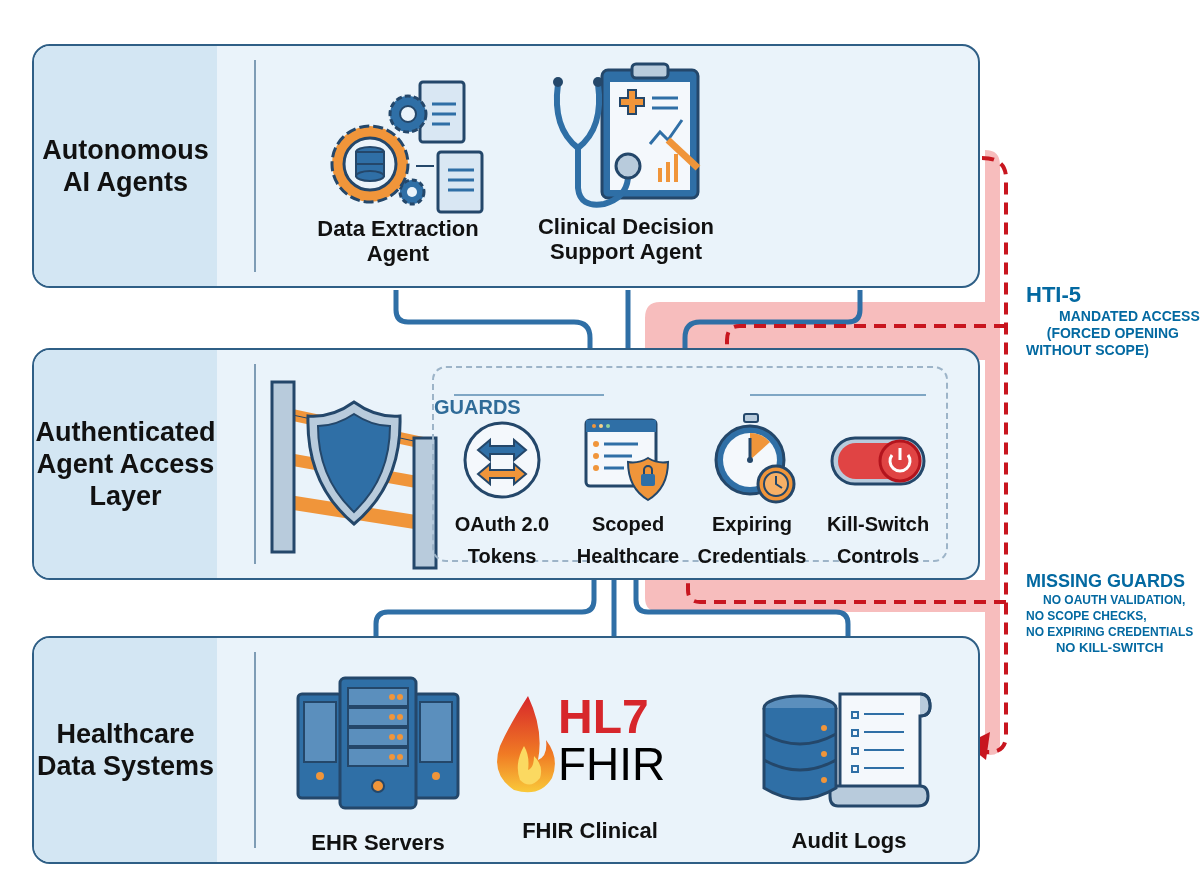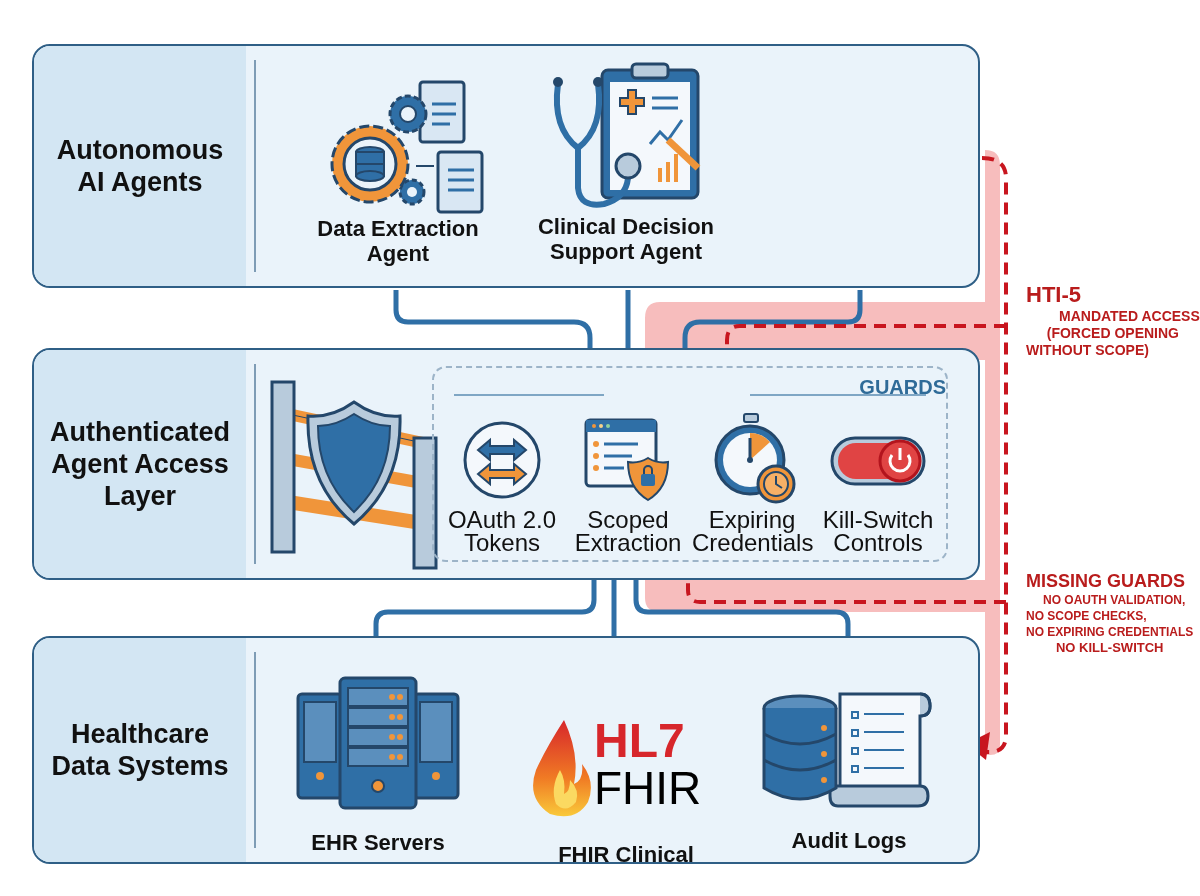--- a/index.html
+++ b/index.html
@@ -5,7 +5,7 @@
   html,body{margin:0;padding:0;background:#ffffff;}
   body{width:1200px;height:896px;position:relative;overflow:hidden;font-family:"Liberation Sans",sans-serif;}
   .layer{position:absolute;left:32px;width:948px;border:2px solid #2f5f86;border-radius:18px;background:#eaf3fa;overflow:hidden;box-sizing:border-box;}
-  .layer-label{position:absolute;left:0;top:0;bottom:0;width:212px;background:#d3e6f3;display:flex;align-items:center;justify-content:center;text-align:center;}
+  .layer-label{position:absolute;left:0;top:0;bottom:0;width:183px;background:#d3e6f3;display:flex;align-items:center;justify-content:center;text-align:center;}
   .layer-label span{font-weight:bold;font-size:27px;line-height:32px;color:#111;}
   .layer-divider{position:absolute;left:220px;top:14px;bottom:14px;width:2px;background:#7e9cb5;}
   .item{position:absolute;text-align:center;}

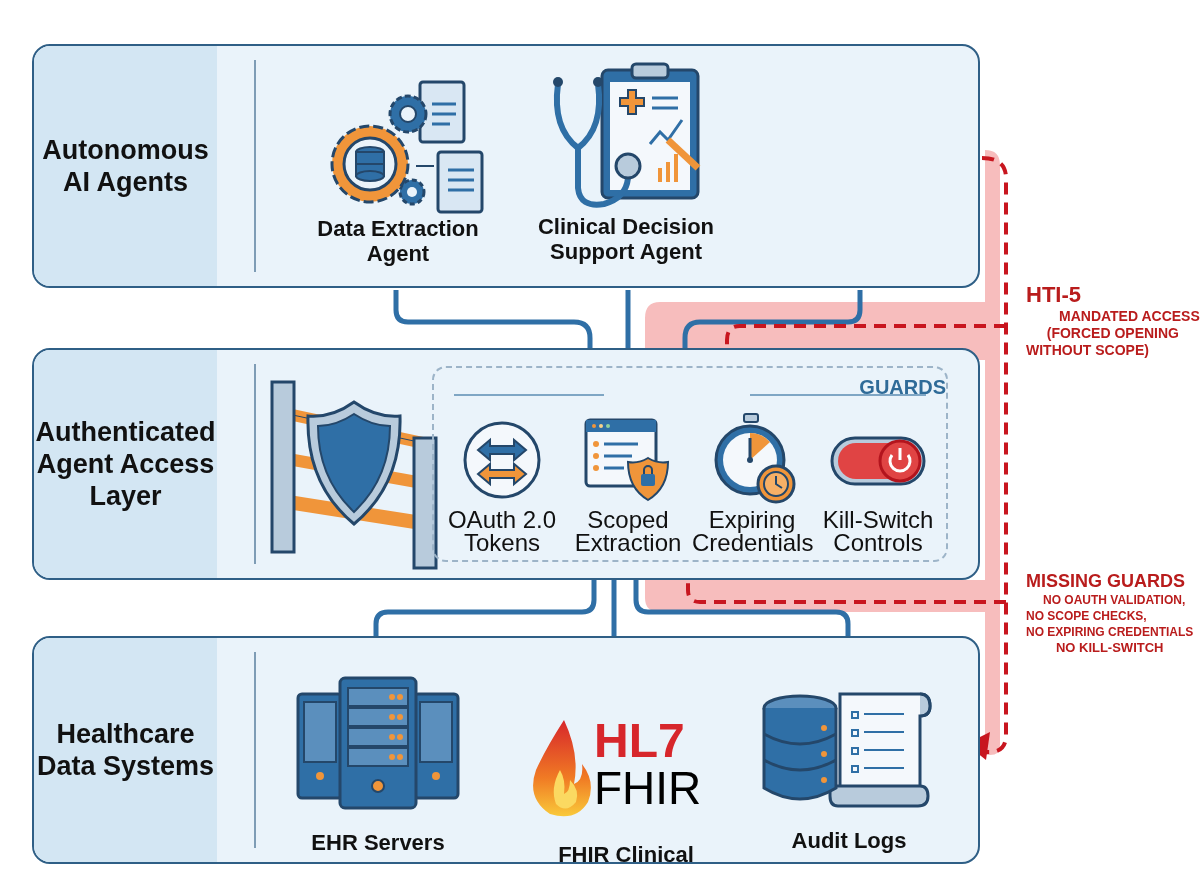--- a/index.html
+++ b/index.html
@@ -15,7 +15,7 @@
   .guards-line{position:absolute;top:26px;height:2px;background:#7fa6c4;}
   .guard{position:absolute;top:44px;width:120px;text-align:center;}
   .guard-label{font-weight:normal;font-size:24px;line-height:23px;color:#111;}
-  .annot{position:absolute;color:#b91c1c;font-weight:bold;}
+  .annot{position:absolute;color:#0369a1;font-weight:bold;}
   svg{display:block;}
   #overlay{position:absolute;left:0;top:0;pointer-events:none;}
 </style>

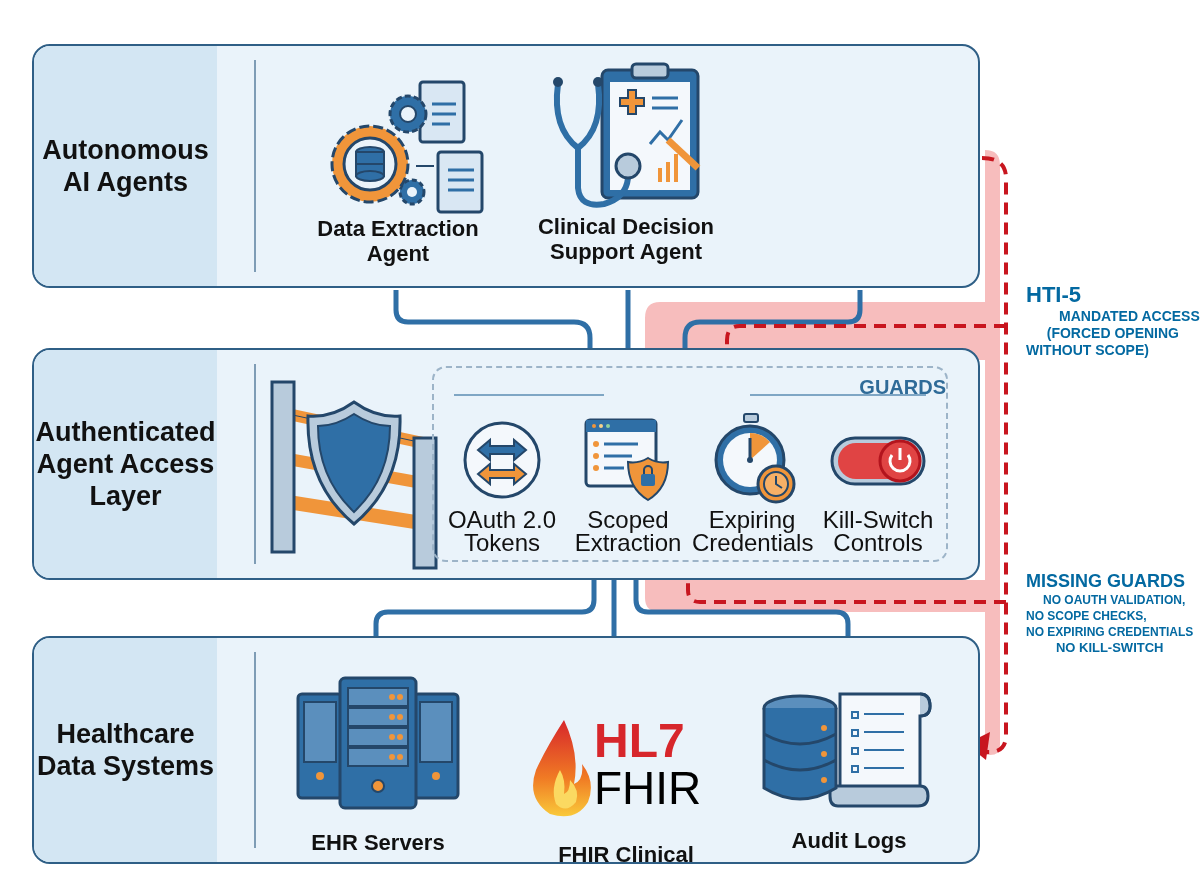--- a/index.html
+++ b/index.html
@@ -11,7 +11,7 @@
   .item{position:absolute;text-align:center;}
   .item-label{font-weight:bold;font-size:22px;line-height:25px;color:#111;}
   .guards{position:absolute;left:398px;top:16px;width:516px;height:196px;border:2px dashed #9db4c8;border-radius:14px;box-sizing:border-box;}
-  .guards-title{position:absolute;left:0;right:0;top:8px;text-align:right;font-weight:bold;font-size:20px;color:#2f6b98;}
+  .guards-title{position:absolute;left:0;right:0;top:28px;text-align:left;font-weight:bold;font-size:20px;color:#2f6b98;}
   .guards-line{position:absolute;top:26px;height:2px;background:#7fa6c4;}
   .guard{position:absolute;top:44px;width:120px;text-align:center;}
   .guard-label{font-weight:normal;font-size:24px;line-height:23px;color:#111;}

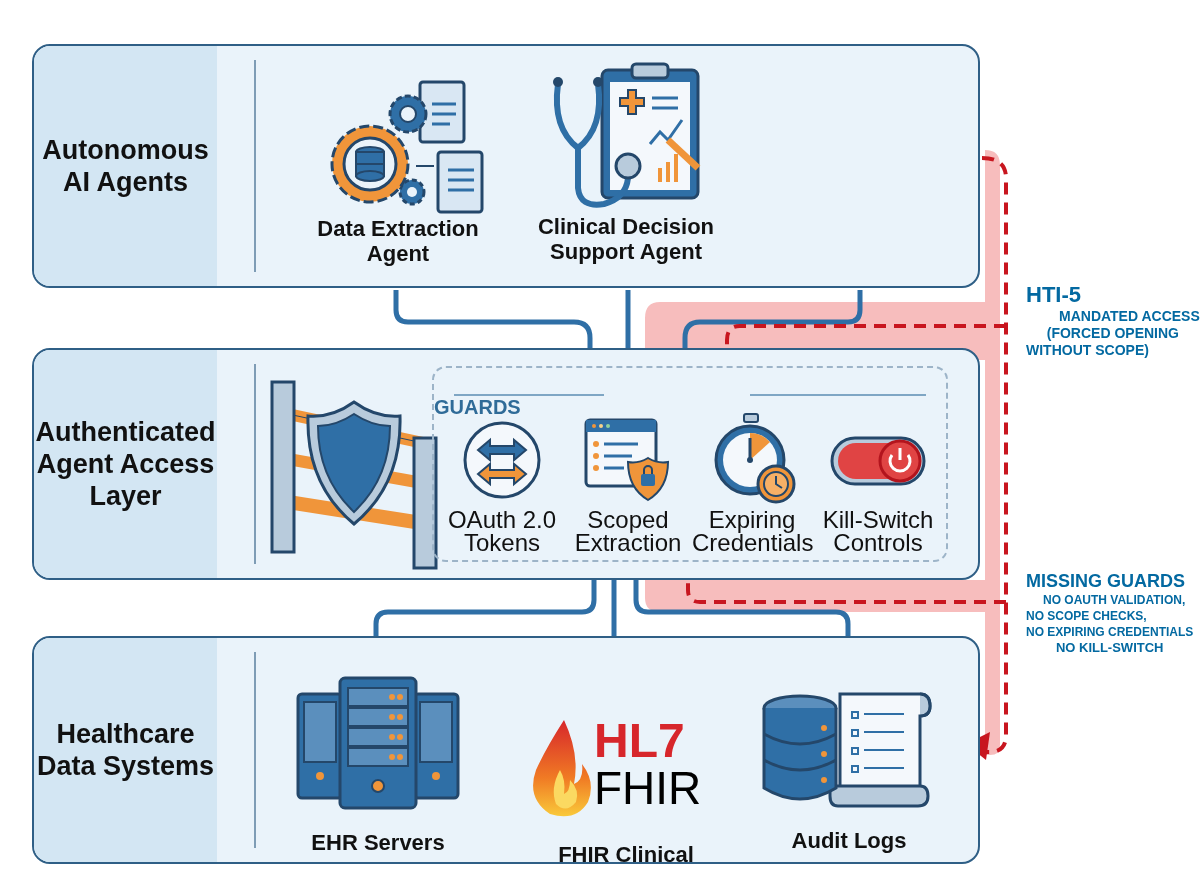--- a/index.html
+++ b/index.html
@@ -14,7 +14,7 @@
   .guards-title{position:absolute;left:0;right:0;top:28px;text-align:left;font-weight:bold;font-size:20px;color:#2f6b98;}
   .guards-line{position:absolute;top:26px;height:2px;background:#7fa6c4;}
   .guard{position:absolute;top:44px;width:120px;text-align:center;}
-  .guard-label{font-weight:normal;font-size:24px;line-height:23px;color:#111;}
+  .guard-label{font-weight:bold;font-size:20px;line-height:32px;color:#111;}
   .annot{position:absolute;color:#0369a1;font-weight:bold;}
   svg{display:block;}
   #overlay{position:absolute;left:0;top:0;pointer-events:none;}

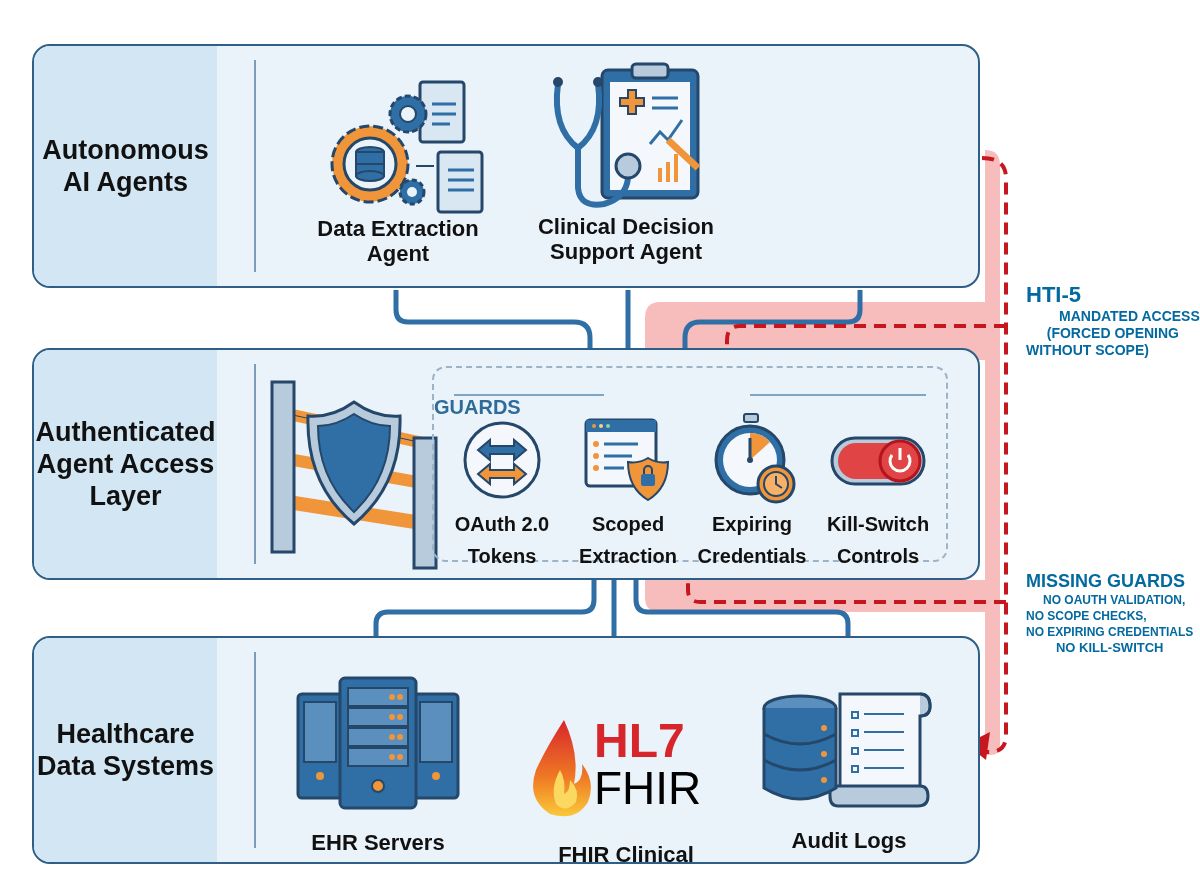--- a/index.html
+++ b/index.html
@@ -159,7 +159,7 @@
         <rect x="73" y="62" width="14" height="12" rx="2" fill="#2f6fa6"></rect>
         <path d="M76 62 v-4 a4 4 0 0 1 8 0 v4" fill="none" stroke="#24476a" stroke-width="2"></path>
       </svg>
-      <div class="guard-label">Scoped Extraction</div>
+      <div class="guard-label">Scoped Healthcare</div>
     </div>
 
     <div class="guard" style="left:258px;">

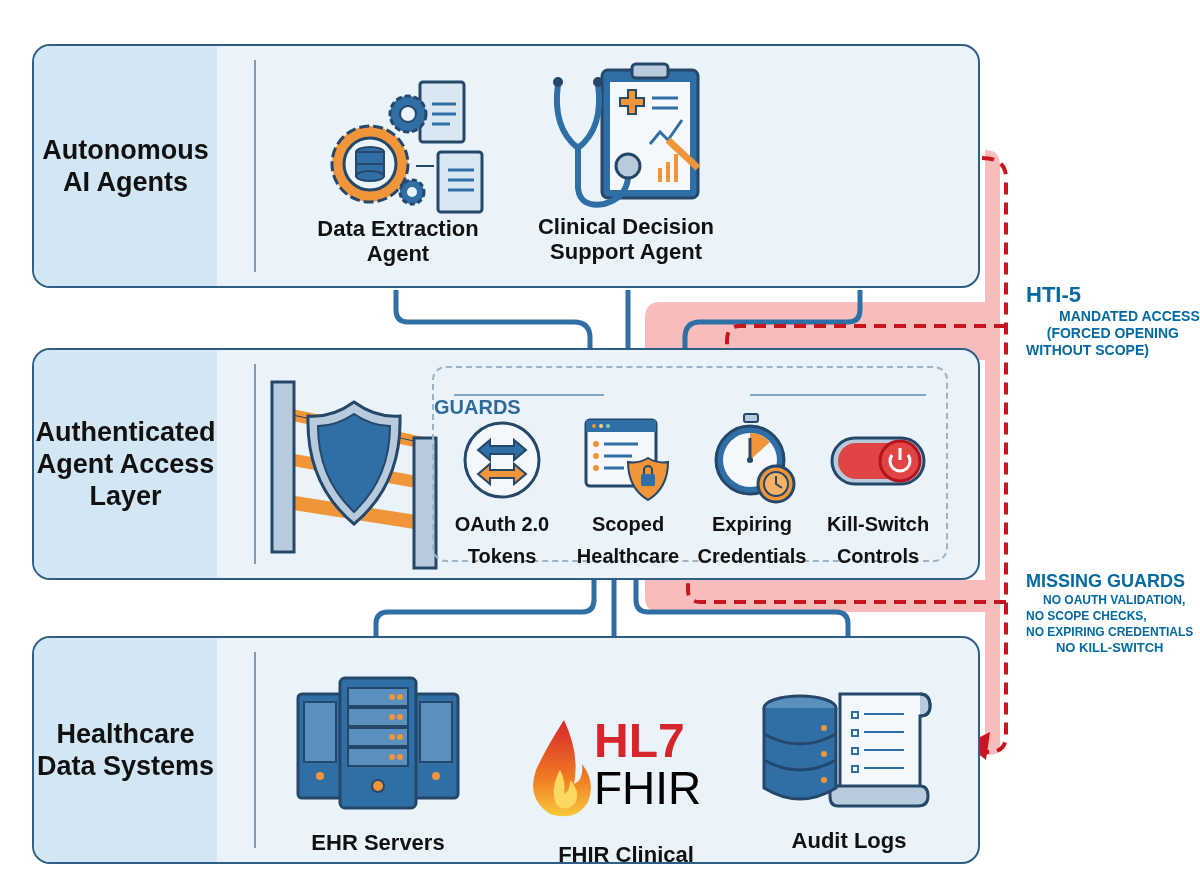--- a/index.html
+++ b/index.html
@@ -222,7 +222,7 @@
     <div class="item-label" style="margin-top:14px;">EHR Servers</div>
   </div>
 
-  <div class="item" style="left:492px;top:50px;width:200px;margin-top:24px;">
+  <div class="item" style="left:456px;top:50px;width:200px;">
     <div style="position:relative;height:110px;">
       <svg style="position:absolute;left:0;top:6px;" width="70" height="100" viewBox="0 0 70 100">
         <defs>

